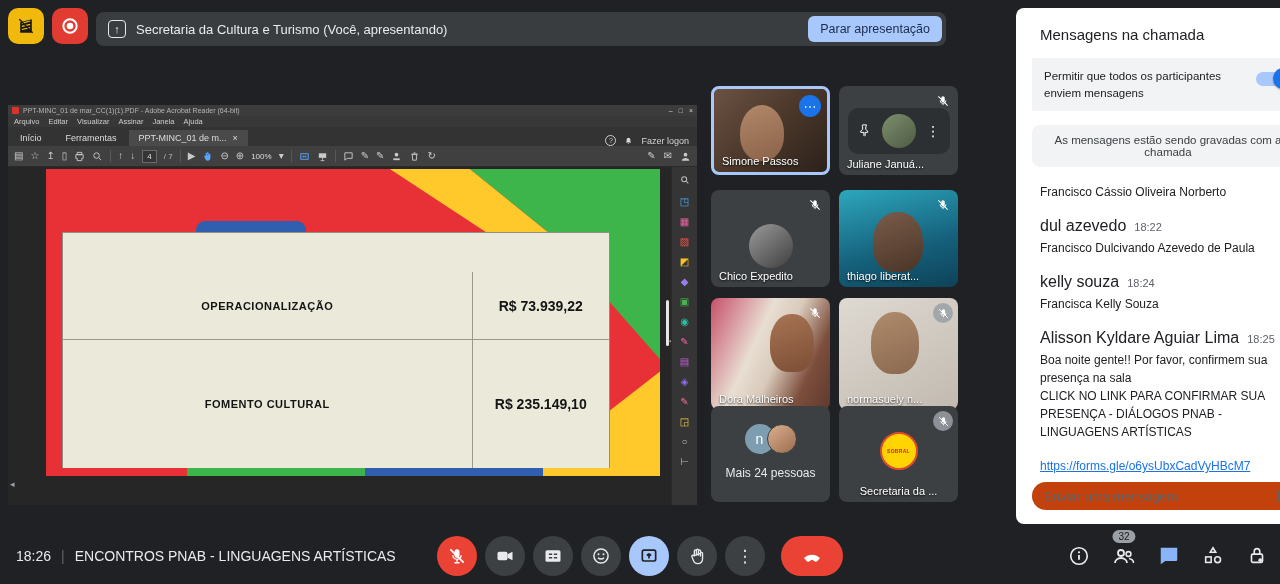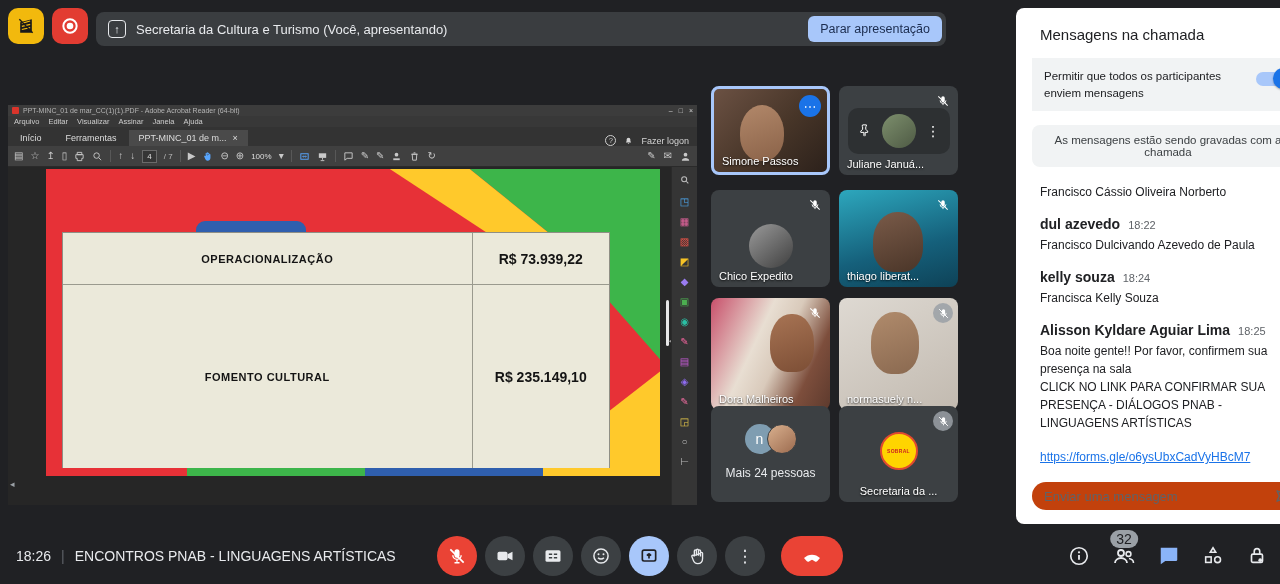--- a/index.html
+++ b/index.html
@@ -119,7 +119,7 @@
   .msgs{margin:16px 16px 16px 24px;font-size:12px;line-height:1.5;}
   .msg{margin-bottom:13px;}
   .msg-head{display:flex;align-items:baseline;gap:8px;}
-  .sender{font-weight:bold;font-size:14px;color:#202124;}
+  .sender{font-weight:normal;font-size:16px;color:#202124;}
   .mtime{font-size:11px;color:#5f6368;}
   .mtext{white-space:pre-line;color:#202124;margin-top:1px;}
   .mlink{display:inline-block;margin-top:16px;color:#1a73e8;font-size:12px;text-decoration:underline;word-break:break-all;cursor:pointer;}

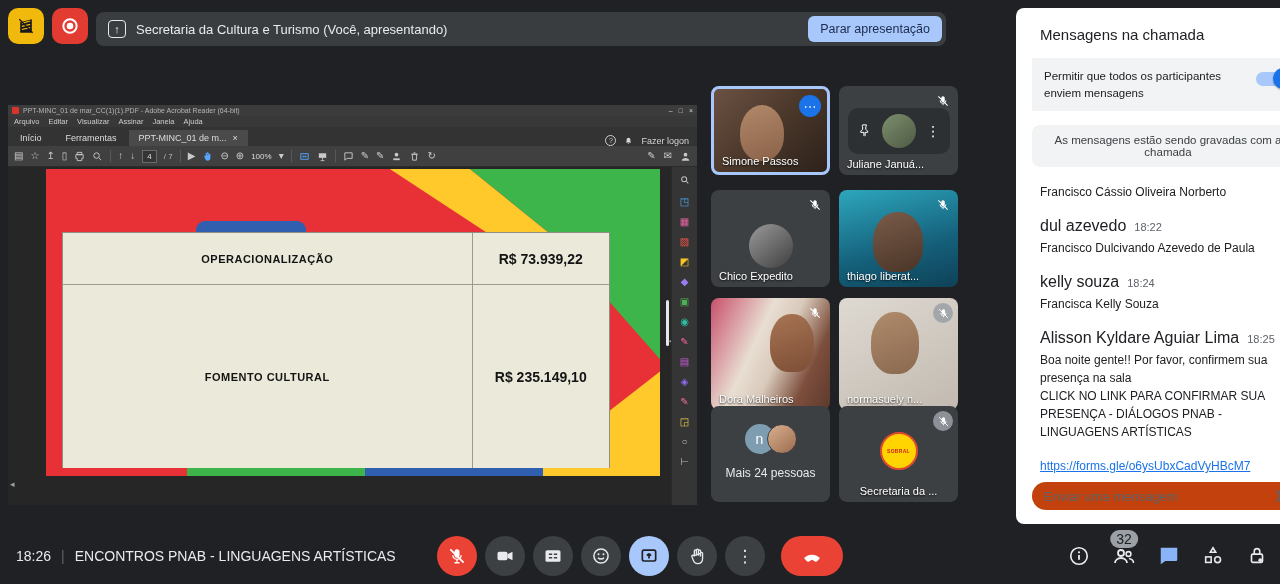--- a/index.html
+++ b/index.html
@@ -60,7 +60,7 @@
   .sl-table{position:absolute;left:16px;top:63px;width:548px;height:237px;background:#ebe9da;border:1px solid #8f8f85;display:flex;flex-direction:column;}
   .sl-row{display:flex;border-bottom:1px solid #9a9a8e;}
   .sl-row:last-child{border-bottom:none;}
-  .sl-row1{height:52px;}
+  .sl-row1{height:68px;margin-top:39px;}
   .sl-row2{flex:1;justify-content:space-between;}
   .sl-cell-l{width:75%;border-right:1px solid #9a9a8e;display:flex;align-items:center;justify-content:center;
              font-weight:bold;font-size:11px;letter-spacing:.5px;color:#141414;}

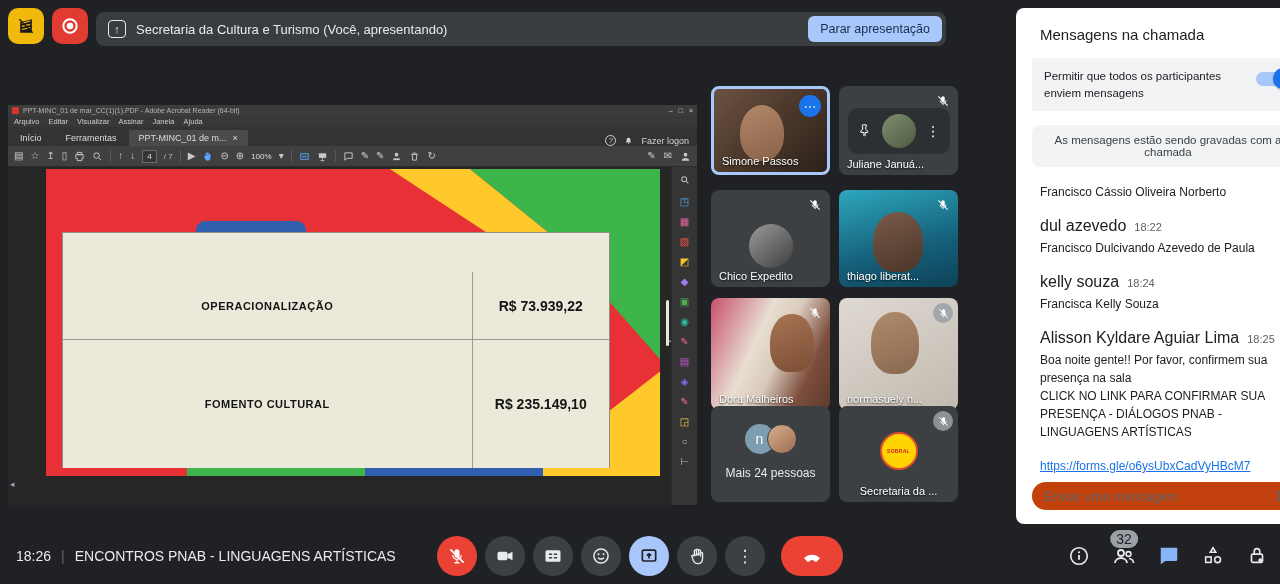--- a/index.html
+++ b/index.html
@@ -140,7 +140,7 @@
   .endcall{width:62px;height:40px;border-radius:20px;background:#ea4335;display:flex;align-items:center;justify-content:center;cursor:pointer;margin-left:8px;}
   .bb-right{position:absolute;right:12px;display:flex;align-items:center;gap:22px;}
   .bb-right .ric{cursor:pointer;display:flex;position:relative;}
-  .badge{position:absolute;top:-14px;left:50%;transform:translateX(-50%);background:#9aa0a6;color:#202124;font-size:14px;
+  .badge{position:absolute;top:-14px;left:50%;transform:translateX(-50%);background:#9aa0a6;color:#202124;font-size:10px;
          border-radius:9px;padding:1px 6px;}
   .dots-big{font-size:17px;color:#e8eaed;}
 </style>

